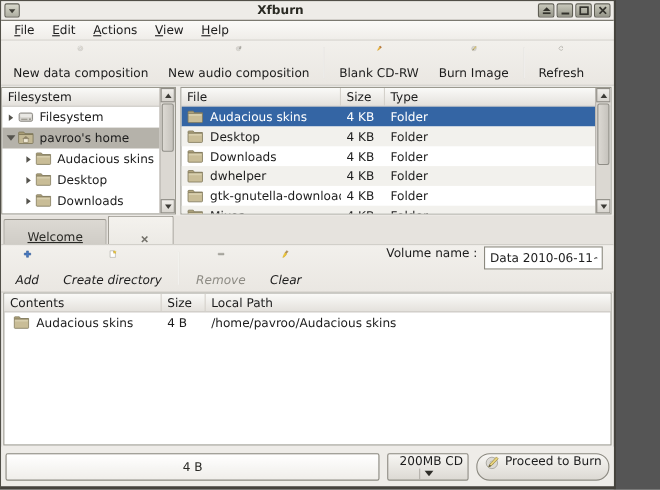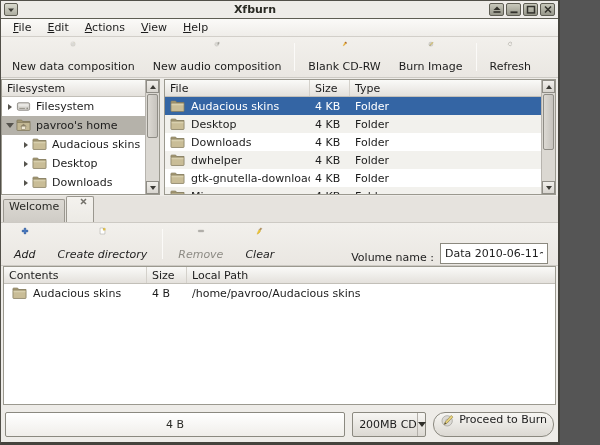--- a/index.html
+++ b/index.html
@@ -81,8 +81,8 @@
   
   .tabbar{position:absolute;top:195px;left:0;right:0;height:27px;background:#e6e3de;
     border-bottom:1px solid #cdcac4;display:flex;align-items:flex-end;padding-left:2px;}
-  .tab{height:23px;display:flex;align-items:flex-start;padding:0 5px;border:1px solid #9a978f;border-bottom:none;
-    background:linear-gradient(#dcd9d3,#cfccc6);margin-right:1px;border-radius:2px 2px 0 0;color:#2a2a26;}
+  .tab{height:23px;display:flex;align-items:flex-end;padding:0 21px;border:1px solid #9a978f;border-bottom:none;
+    background:linear-gradient(#dcd9d3,#cfccc6);margin-right:1px;border-radius:2px 2px 0 0;color:#2a2a26;text-decoration:underline;}
   .tab.active{height:26px;background:linear-gradient(#f4f2ee,#eceae5);position:relative;z-index:2;}
   .tabx{margin-left:7px;display:flex;}
   

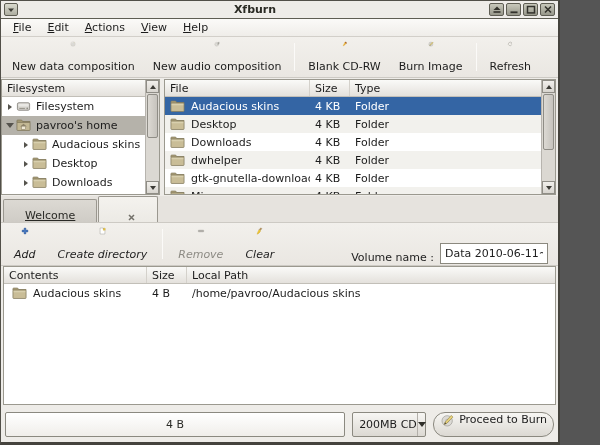--- a/index.html
+++ b/index.html
@@ -40,7 +40,7 @@
     display:flex;align-items:stretch;padding:1px 2px;}
   .toolbar2 .tbtn{padding:2px 10px;font-style:italic;}
   .dim{color:#8d8b84;}
-  .volwrap{margin-left:auto;display:flex;align-items:flex-end;gap:6px;padding-right:8px;}
+  .volwrap{margin-left:auto;display:flex;align-items:flex-start;gap:6px;padding-right:8px;}
   .volinput{width:108px;height:21px;border:1px solid #8b897f;background:#fff;
     font-family:inherit;font-size:11px;padding:0 4px;color:#1c1c1c;}
   

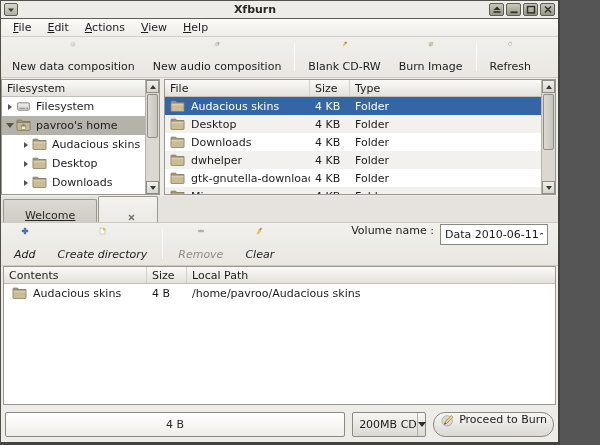--- a/index.html
+++ b/index.html
@@ -100,7 +100,7 @@
   .sizebar{flex:1;height:25px;border:1px solid #8b8980;border-radius:2px;
     background:linear-gradient(#ffffff,#f0eeea);display:flex;align-items:center;justify-content:center;color:#2a2a26;}
   .combo{width:74px;height:25px;border:1px solid #8b8980;border-radius:2px;
-    background:linear-gradient(#f7f6f3,#dcd9d3);display:flex;align-items:center;}
+    background:linear-gradient(#f7f6f3,#dcd9d3);display:flex;align-items:center;flex-direction:column;}
   .combo .cv{flex:1;padding-left:6px;white-space:nowrap;}
   .combo .carr{width:17px;height:100%;border-left:1px solid #b3b0aa;display:flex;align-items:center;justify-content:center;}
   .tri-dn{width:0;height:0;border-left:4px solid transparent;border-right:4px solid transparent;border-top:5px solid #2f2e29;}

